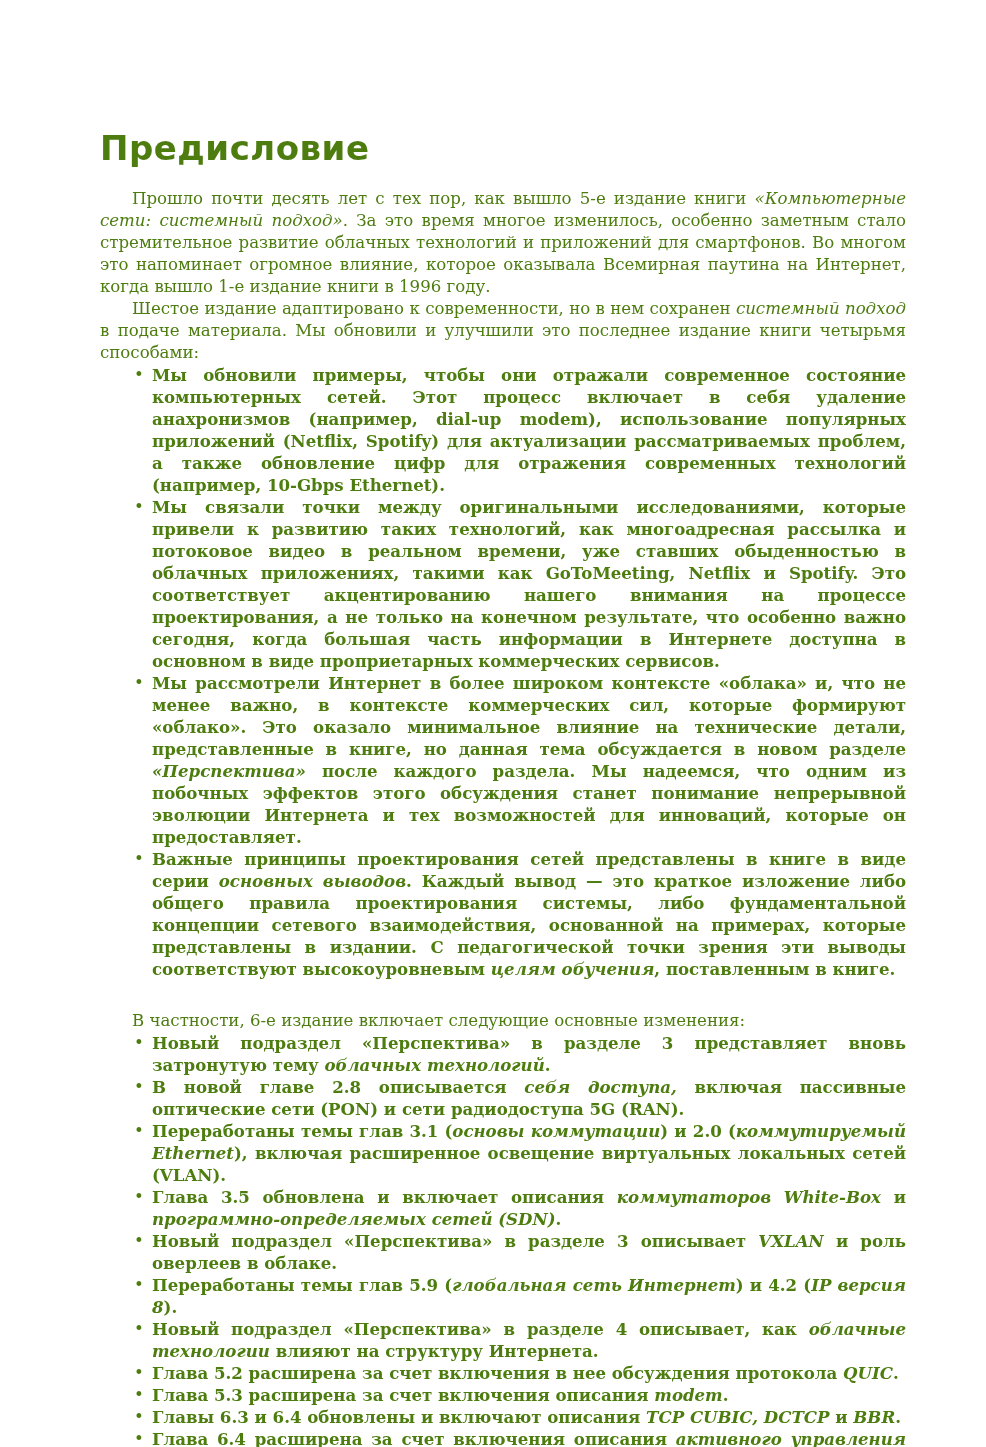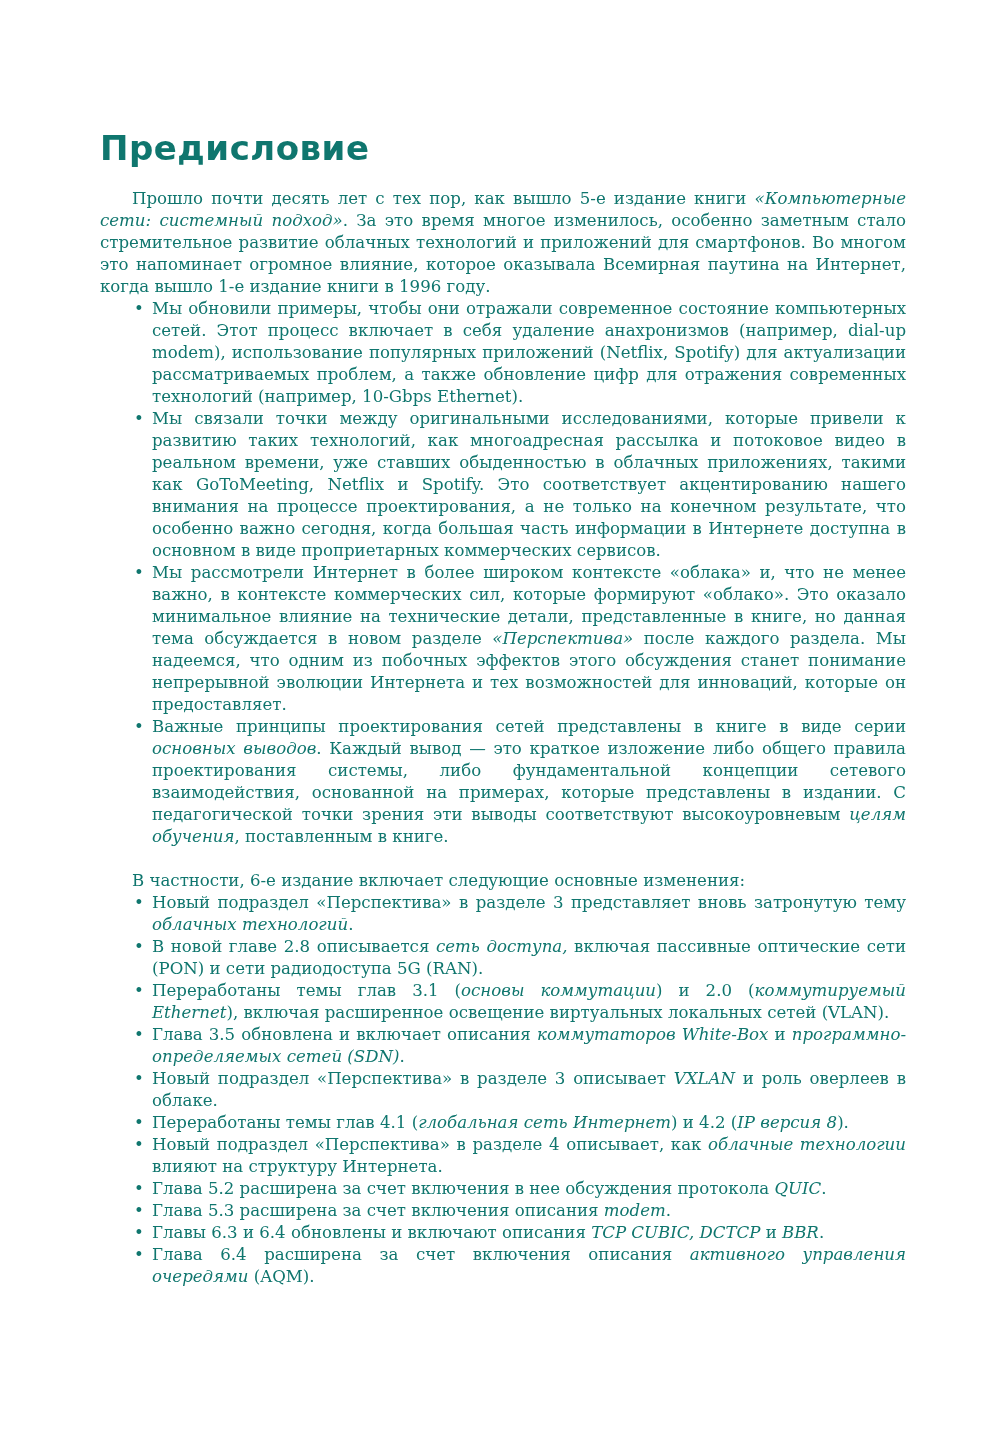--- a/index.html
+++ b/index.html
@@ -12,7 +12,7 @@
     width: 986px;
     height: 1447px;
     background: #ffffff;
-    color: #0f766e;
+    color: #4d7c0f;
     overflow: hidden;
   }
   .content {

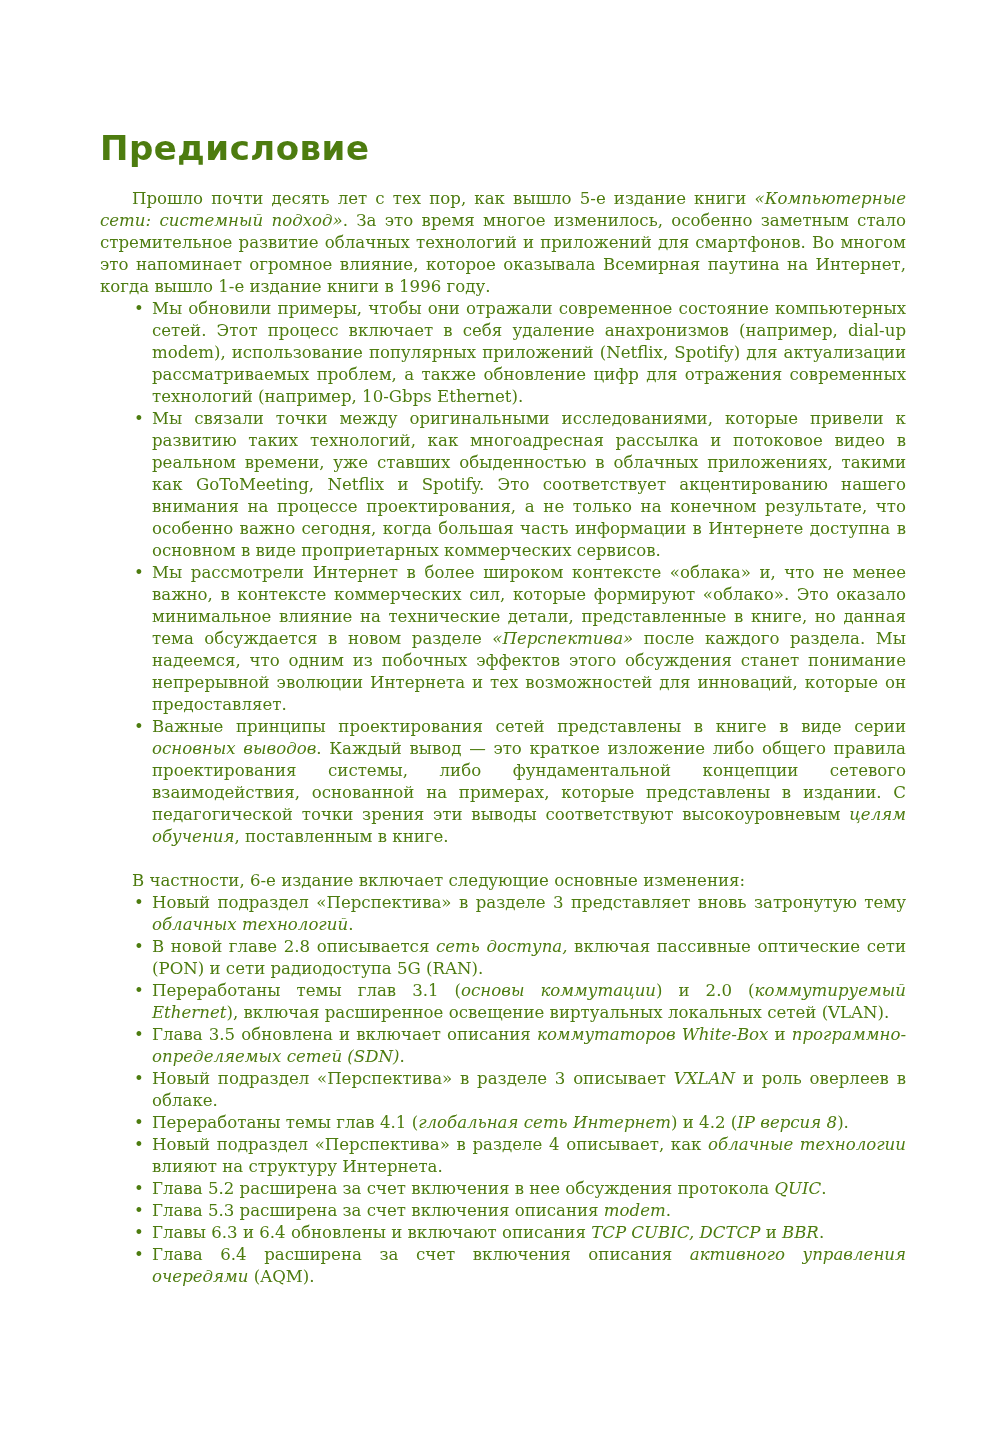--- a/index.html
+++ b/index.html
@@ -72,6 +72,7 @@
     <h1 class="doc-title">Предисловие</h1>
     <div>
         <p class="para indent"><span>Прошло почти десять лет с тех пор, как вышло 5-е издание книги </span><span class="it">«Компьютерные сети: системный подход»</span><span>. За это время многое изменилось, особенно заметным стало стремительное развитие облачных технологий и приложений для смартфонов. Во многом это напоминает огромное влияние, которое оказывала Всемирная паутина на Интернет, когда  вышло 1-е издание книги в 1996 году.</span></p>
+        <p class="para indent"><span>Шестое издание адаптировано к современности, но в нем сохранен </span><span class="it">системный подход</span><span> в подаче материала. Мы обновили и улучшили это последнее издание книги четырьмя способами:</span></p>
         <div class="bullet-list">
           <div class="bullet-item">
             <span class="bullet-marker">•</span>

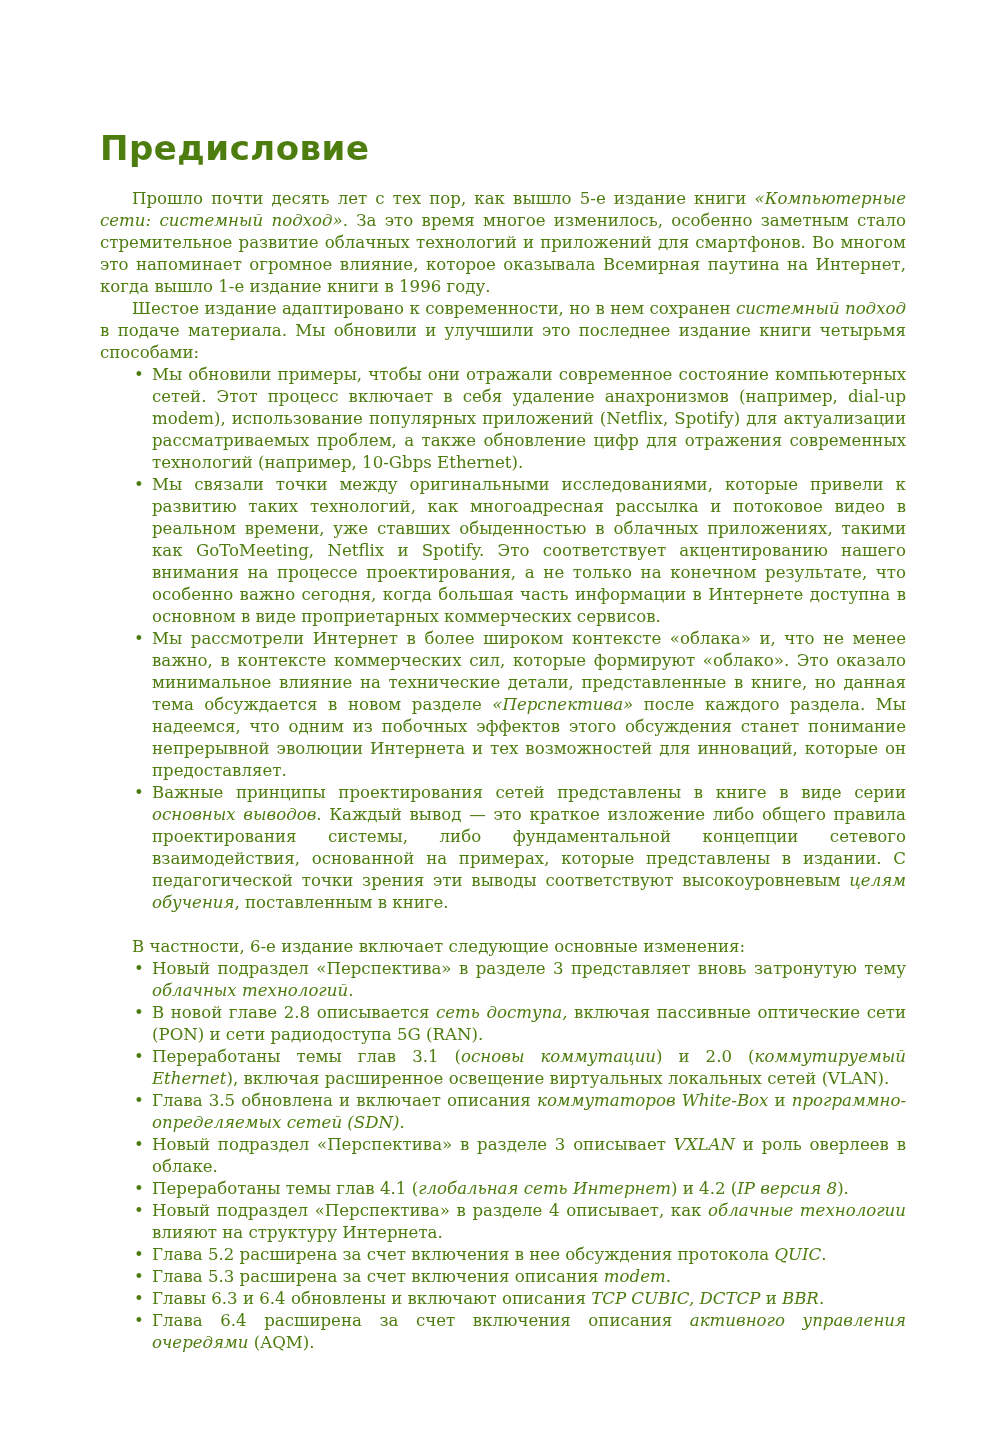--- a/index.html
+++ b/index.html
@@ -59,6 +59,7 @@
   .bullet-text {
     flex: 1 1 auto;
     text-align: justify;
+    font-weight: bold;
   }
   .it {
     font-style: italic;

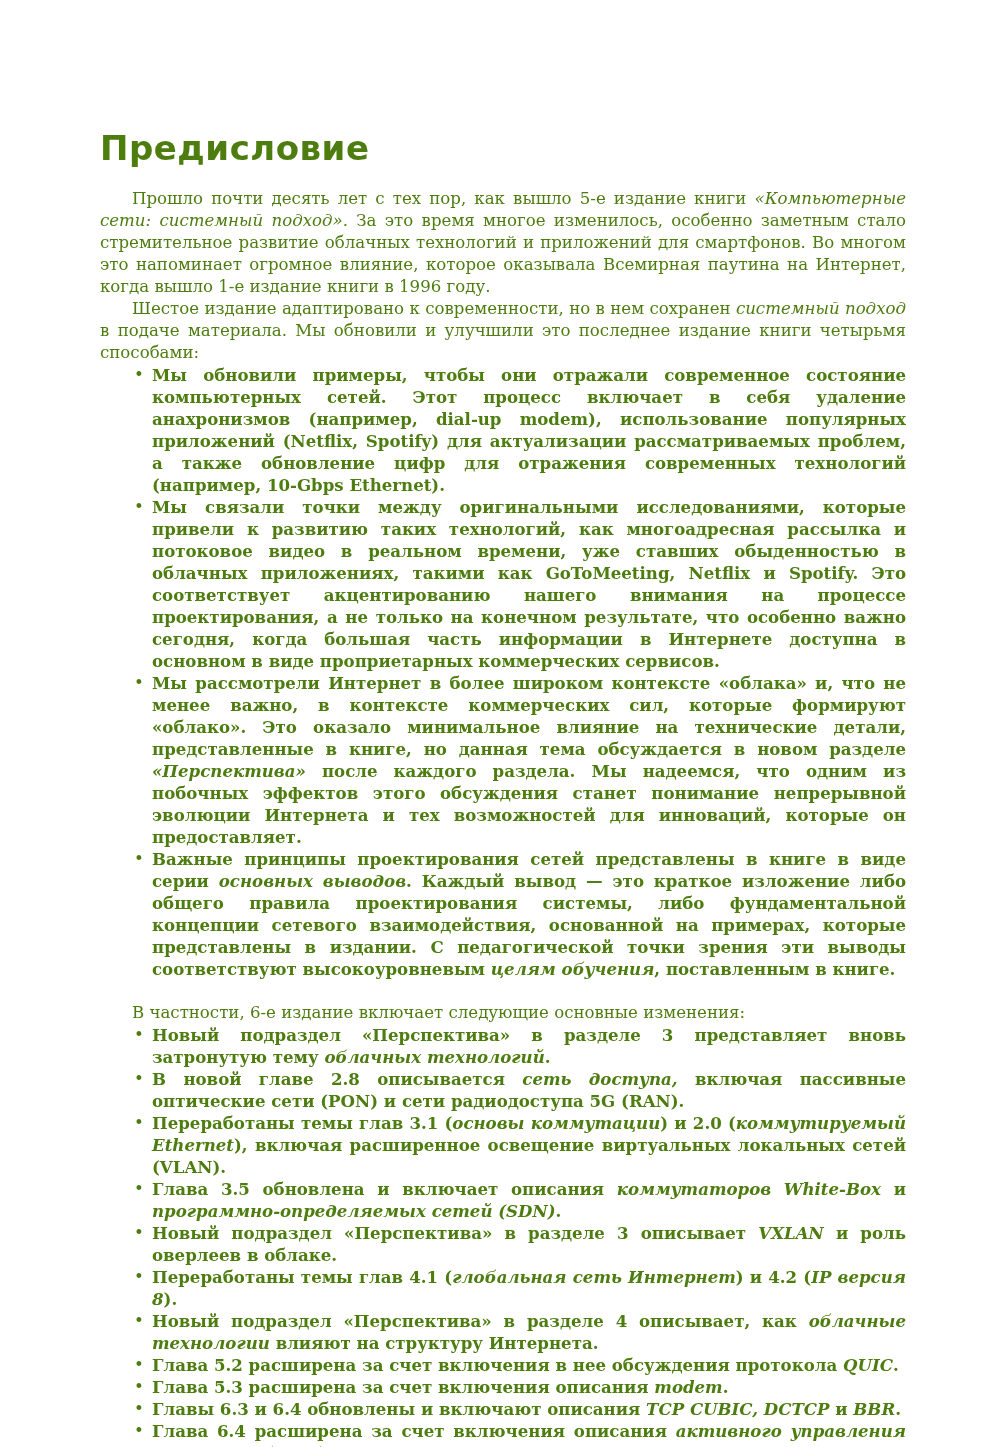--- a/index.html
+++ b/index.html
@@ -41,7 +41,7 @@
     text-indent: 32px;
   }
   .para.space-before {
-    margin-top: 22px;
+    margin-top: 30px;
   }
   .bullet-list {
     margin: 0;

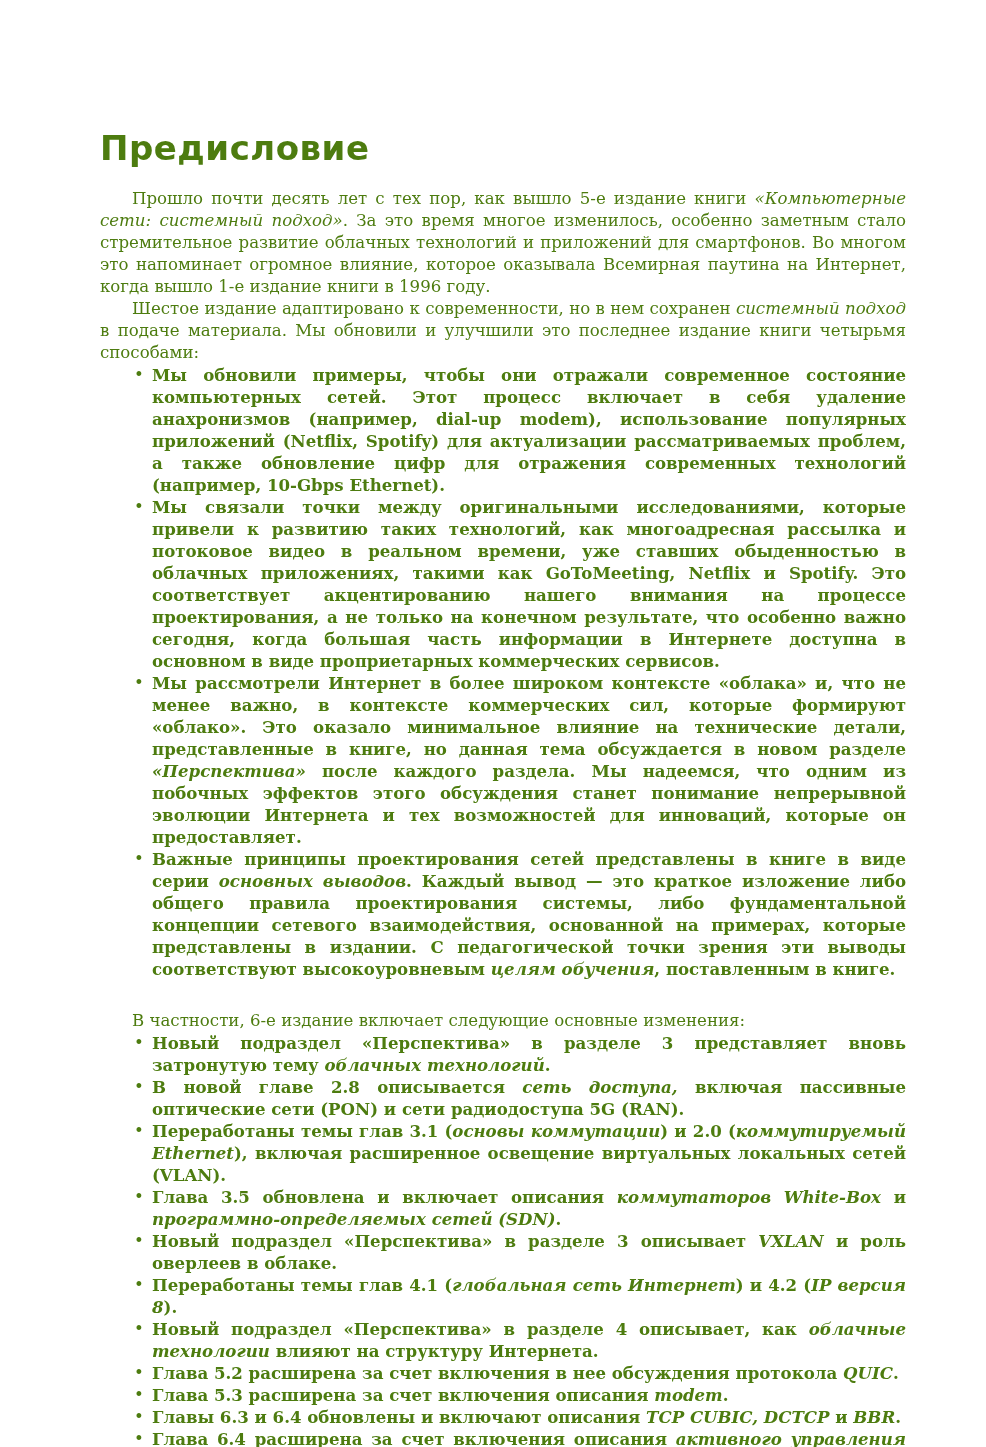--- a/index.html
+++ b/index.html
@@ -100,7 +100,7 @@
           </div>
           <div class="bullet-item">
             <span class="bullet-marker">•</span>
-            <span class="bullet-text"><span>В новой главе 2.8 описывается </span><span class="it">сеть доступа,</span><span> включая пассивные оптические сети (PON) и сети радиодоступа 5G (RAN).</span></span>
+            <span class="bullet-text"><span>В новой главе 2.8 описывается </span><span class="it">себя доступа,</span><span> включая пассивные оптические сети (PON) и сети радиодоступа 5G (RAN).</span></span>
           </div>
           <div class="bullet-item">
             <span class="bullet-marker">•</span>

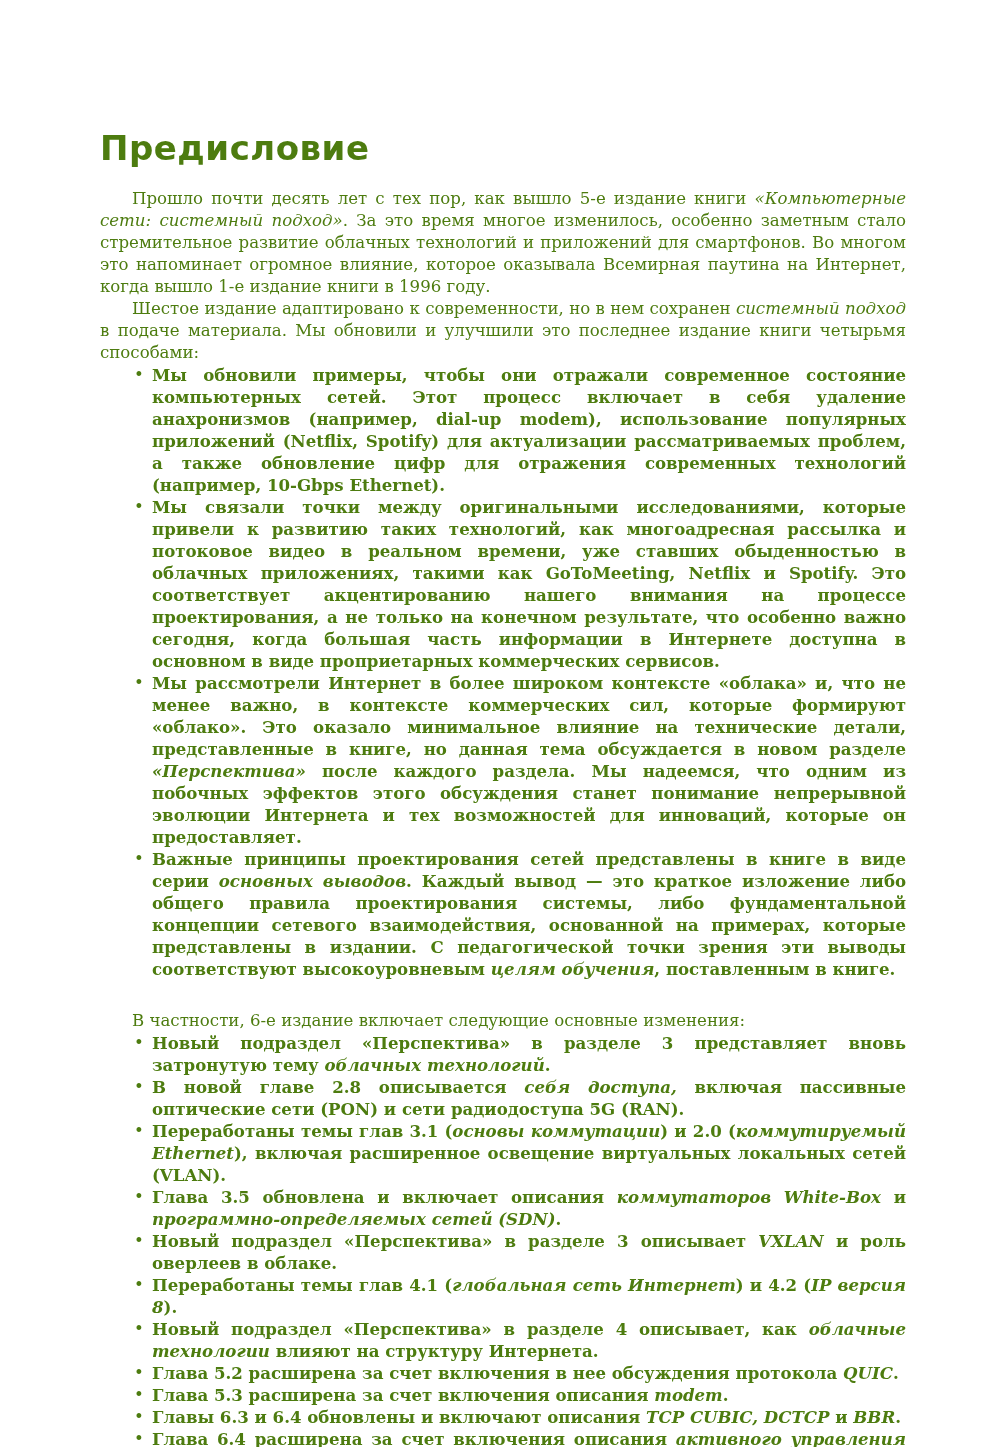--- a/index.html
+++ b/index.html
@@ -116,7 +116,7 @@
           </div>
           <div class="bullet-item">
             <span class="bullet-marker">•</span>
-            <span class="bullet-text"><span>Переработаны темы глав 4.1 (</span><span class="it">глобальная сеть Интернет</span><span>) и 4.2 (</span><span class="it">IP версия 8</span><span>).</span></span>
+            <span class="bullet-text"><span>Переработаны темы глав 5.9 (</span><span class="it">глобальная сеть Интернет</span><span>) и 4.2 (</span><span class="it">IP версия 8</span><span>).</span></span>
           </div>
           <div class="bullet-item">
             <span class="bullet-marker">•</span>

